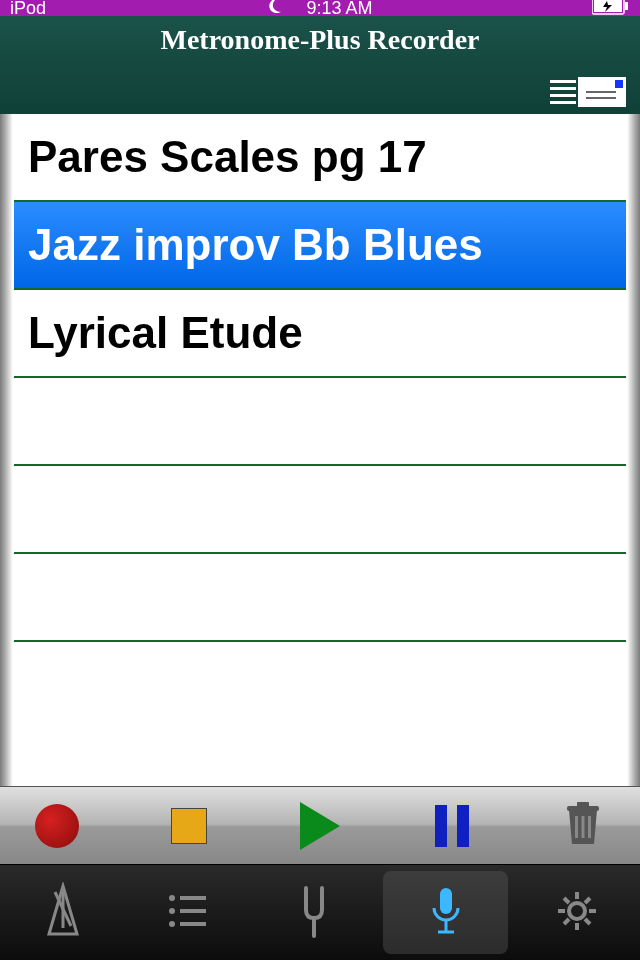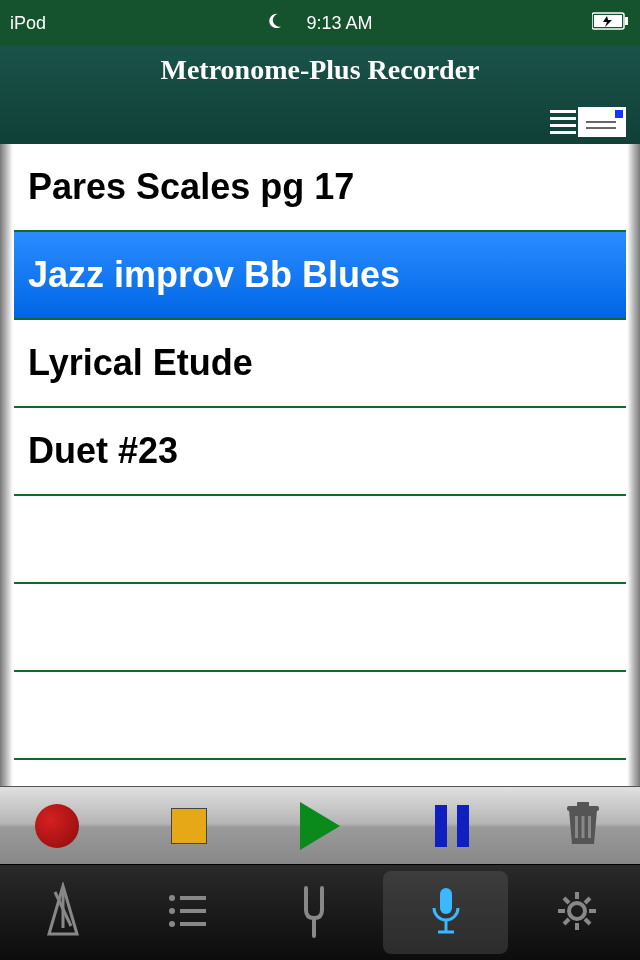--- a/index.html
+++ b/index.html
@@ -7,7 +7,7 @@
   .screen { width:640px; height:960px; display:flex; flex-direction:column; }
 
   
-  .status-bar { height:46px; background:#14532d; color:#fff; display:flex; align-items:center; padding:0 10px; font-size:18px; font-weight:500; }
+  .status-bar { height:16px; background:#a21caf; color:#fff; display:flex; align-items:center; padding:0 10px; font-size:18px; font-weight:500; }
   .status-left { flex:0 0 auto; }
   .status-center { flex:1; text-align:center; display:flex; justify-content:center; align-items:center; gap:23px; }
   .status-right { flex:0 0 auto; }

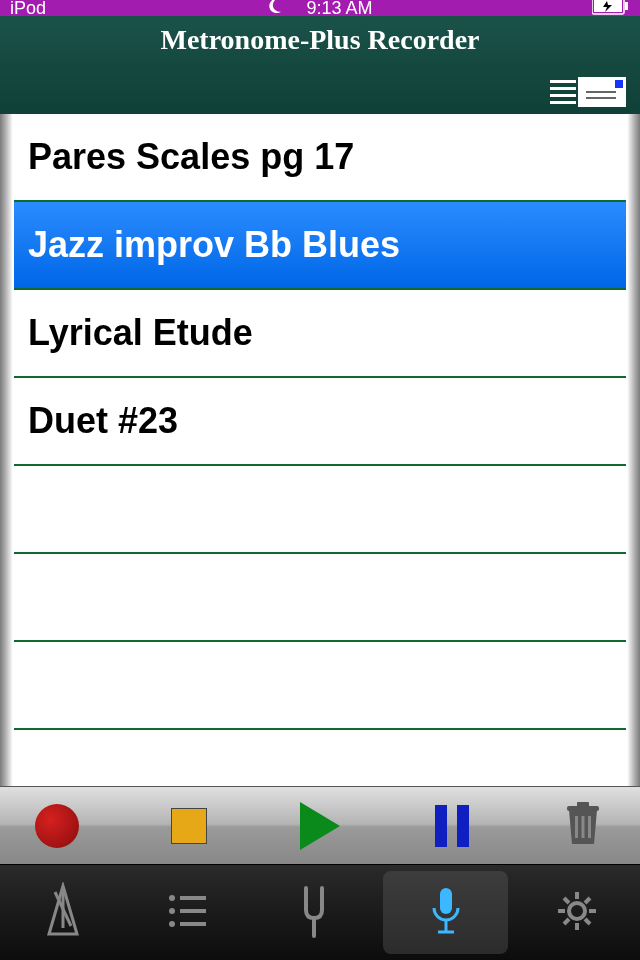--- a/index.html
+++ b/index.html
@@ -27,7 +27,7 @@
   
   .list-area { flex:1; background:linear-gradient(to right,#7a7a7a 0%, #b8b8b8 1%, #fff 2%, #fff 98%, #b8b8b8 99%, #7a7a7a 100%); padding:0 14px; overflow:hidden; }
   .list-inner { background:#fff; height:100%; }
-  .list-row { height:88px; border-bottom:2px solid #0c6b2d; display:flex; align-items:center; padding-left:14px; font-size:36px; font-weight:bold; color:#000; cursor:pointer; }
+  .list-row { height:88px; border-bottom:2px solid #0c6b2d; display:flex; align-items:center; padding-left:14px; font-size:44px; font-weight:bold; color:#000; cursor:pointer; }
   .list-row.selected { background:linear-gradient(to bottom,#2b8cff 0%, #0066e6 100%); color:#fff; }
   .list-row.empty { cursor:default; }
 

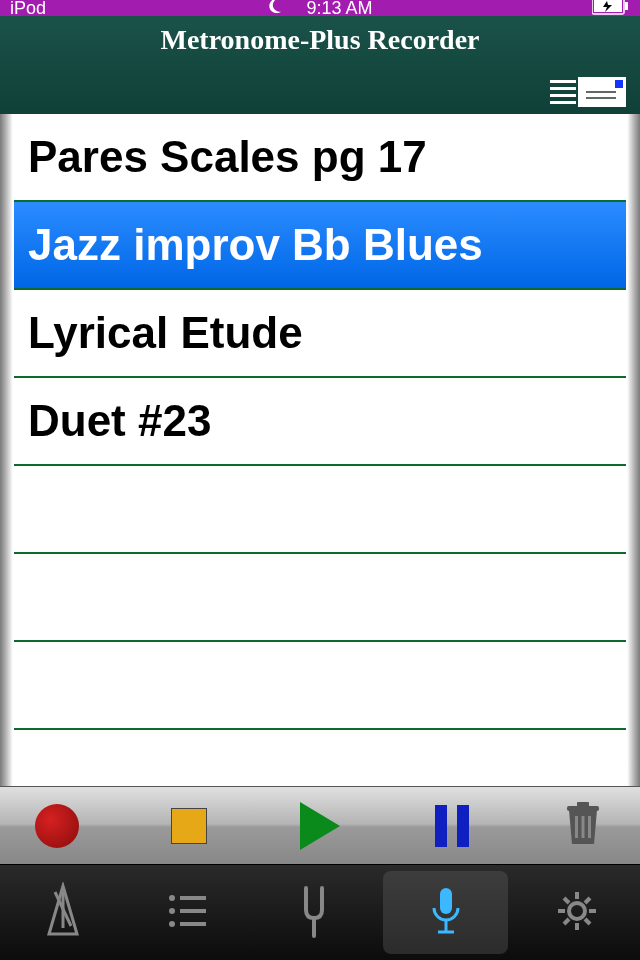--- a/index.html
+++ b/index.html
@@ -99,9 +99,6 @@
         </div>
         <div class="list-row">
           <span>Lyrical Etude</span>
-        </div>
-        <div class="list-row">
-          <span>Duet #23</span>
         </div>
         <div class="list-row empty"></div>
         <div class="list-row empty"></div>

